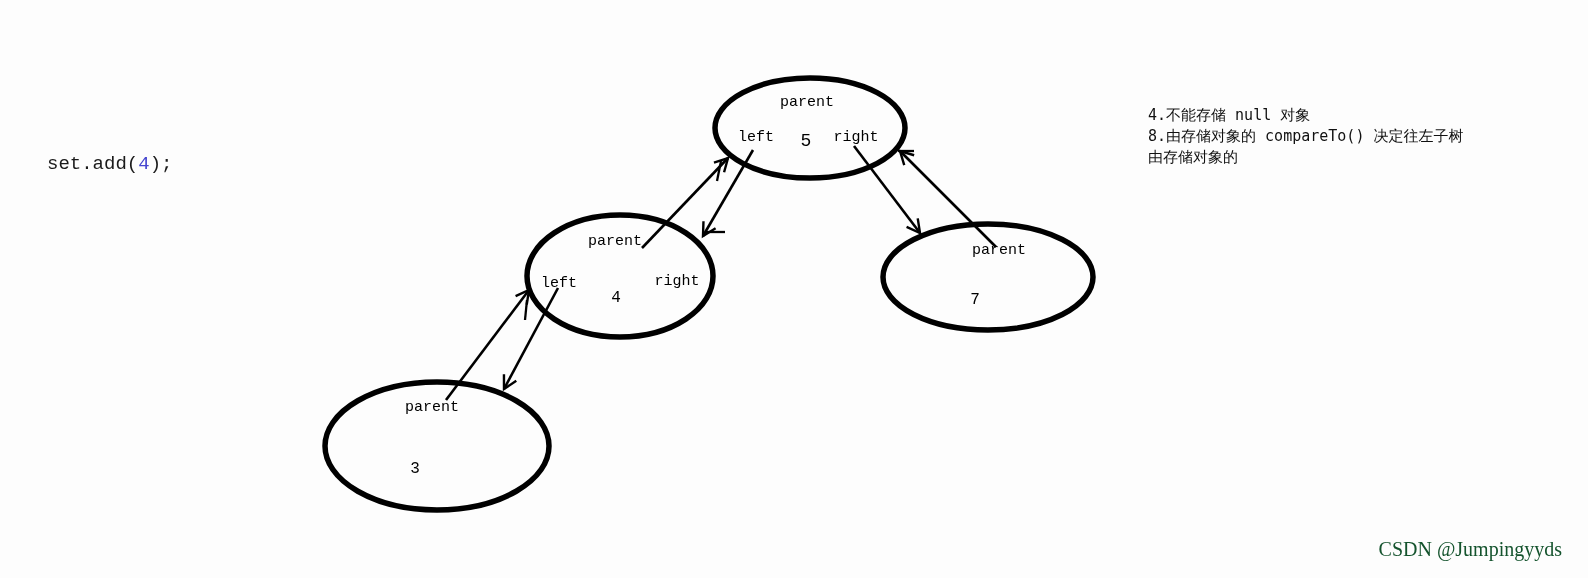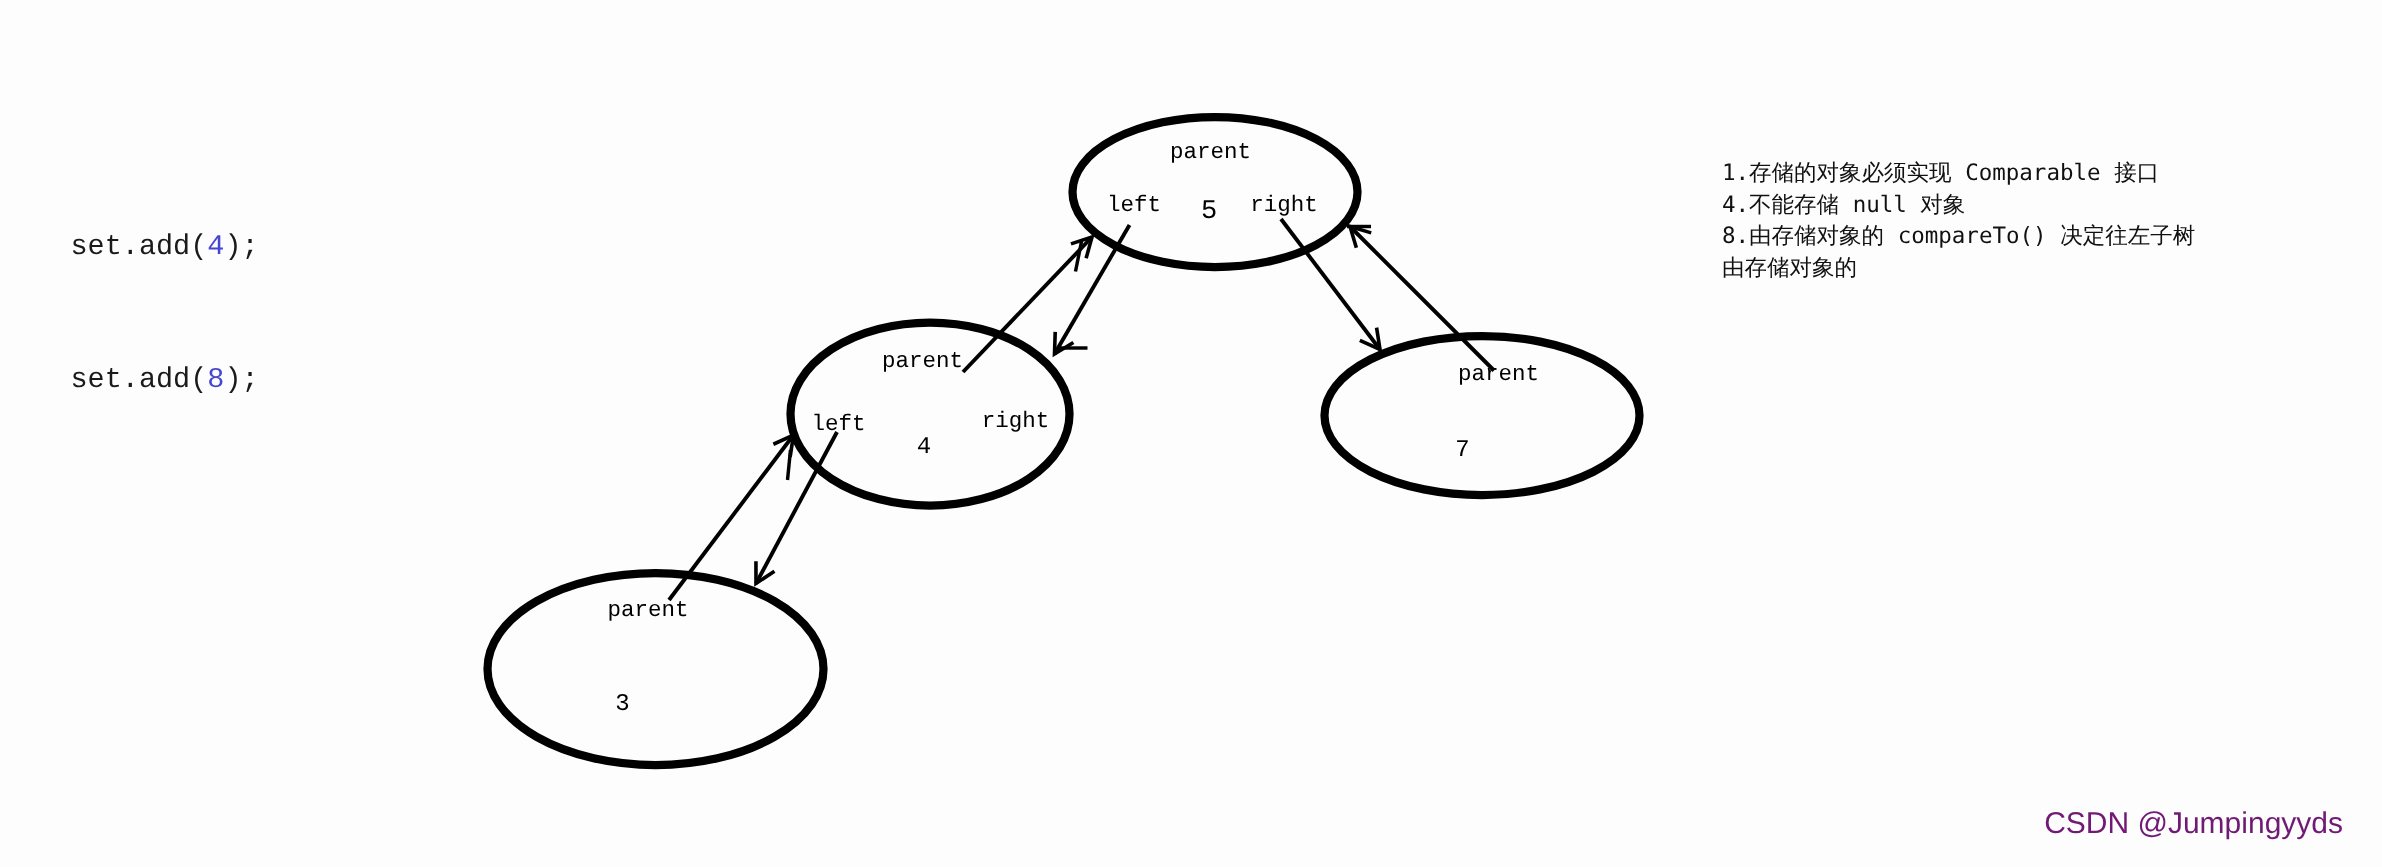--- a/index.html
+++ b/index.html
@@ -130,7 +130,6 @@
   </svg>
 
   <div class="notes">
-    <div>1.存储的对象必须实现 Comparable 接口</div>
     <div>4.不能存储 null 对象</div>
     <div>8.由存储对象的 compareTo() 决定往左子树</div>
     <div>由存储对象的</div>

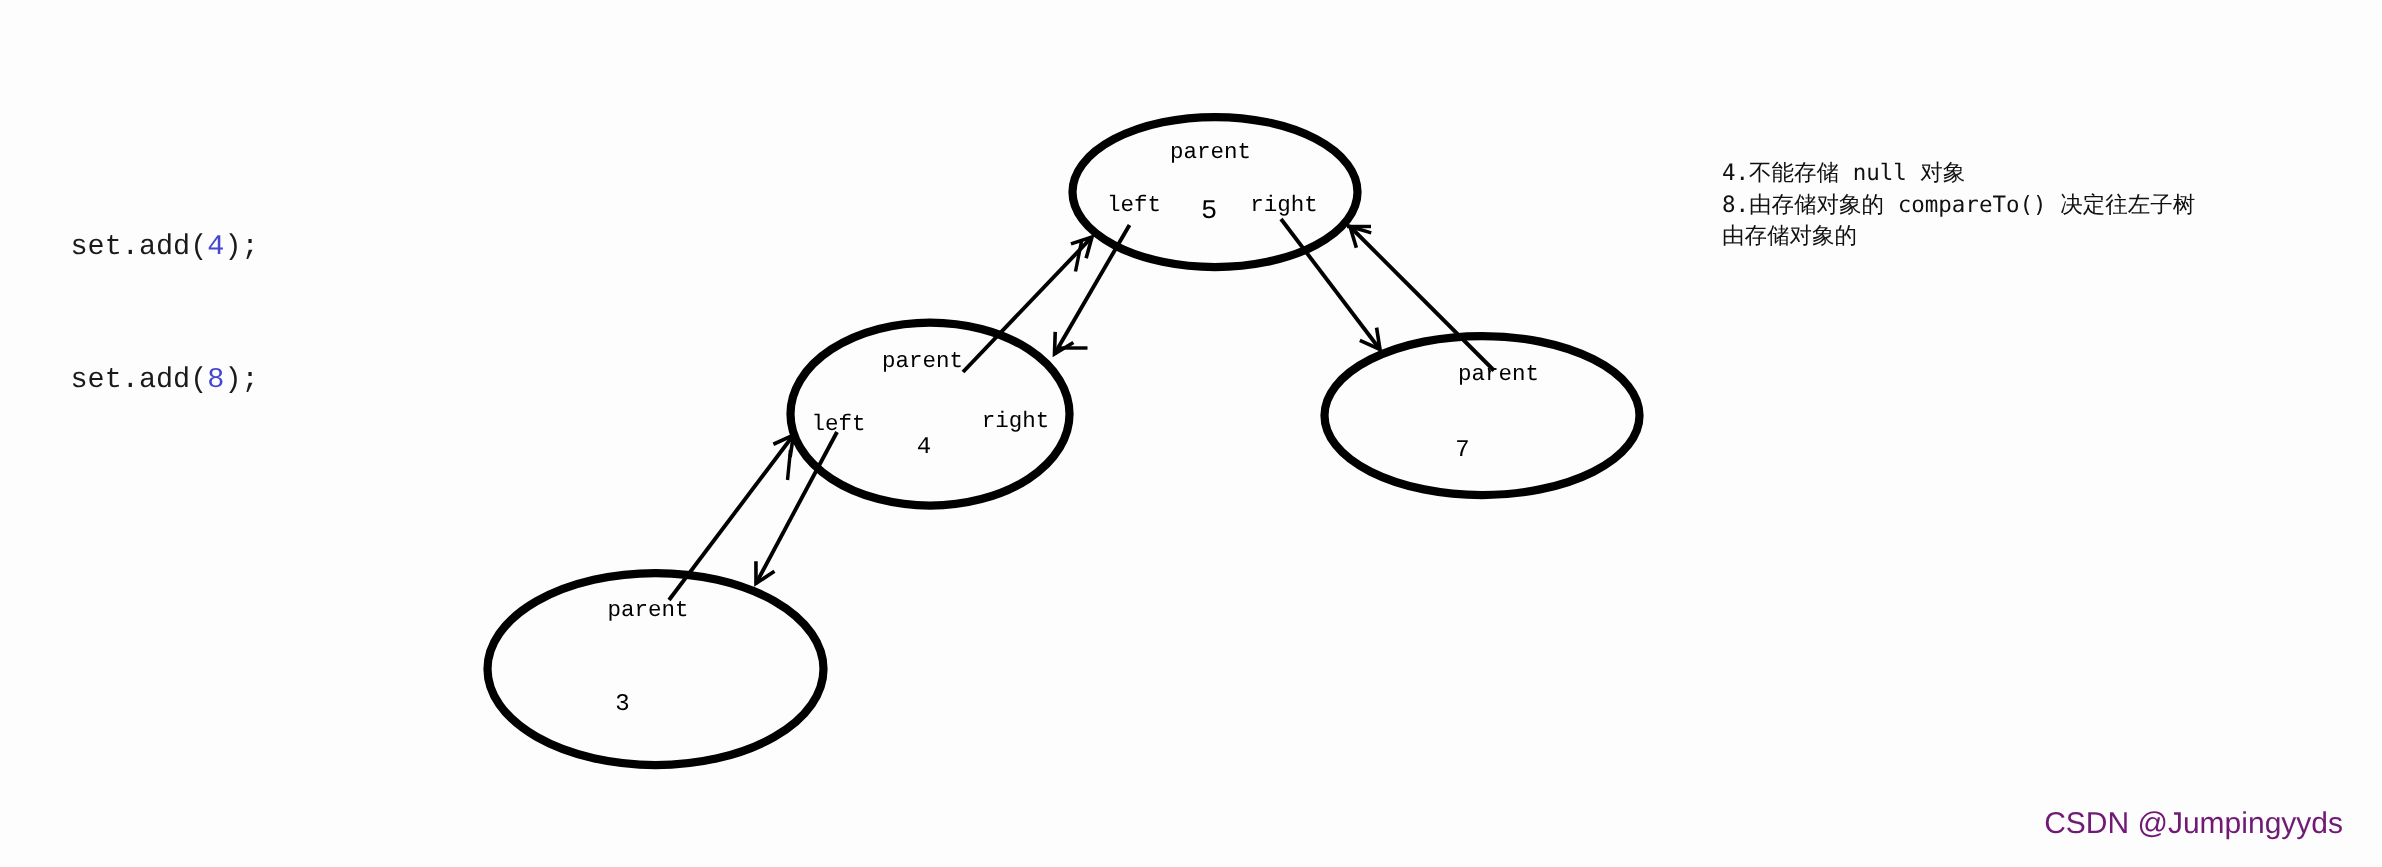--- a/index.html
+++ b/index.html
@@ -84,7 +84,6 @@
 
   <div class="code-block">
     <div class="code-line"><span>set.add(</span><span class="num">4</span><span>);</span></div>
-    <div class="code-line"><span>set.add(</span><span class="num">8</span><span>);</span></div>
     
   </div>
 

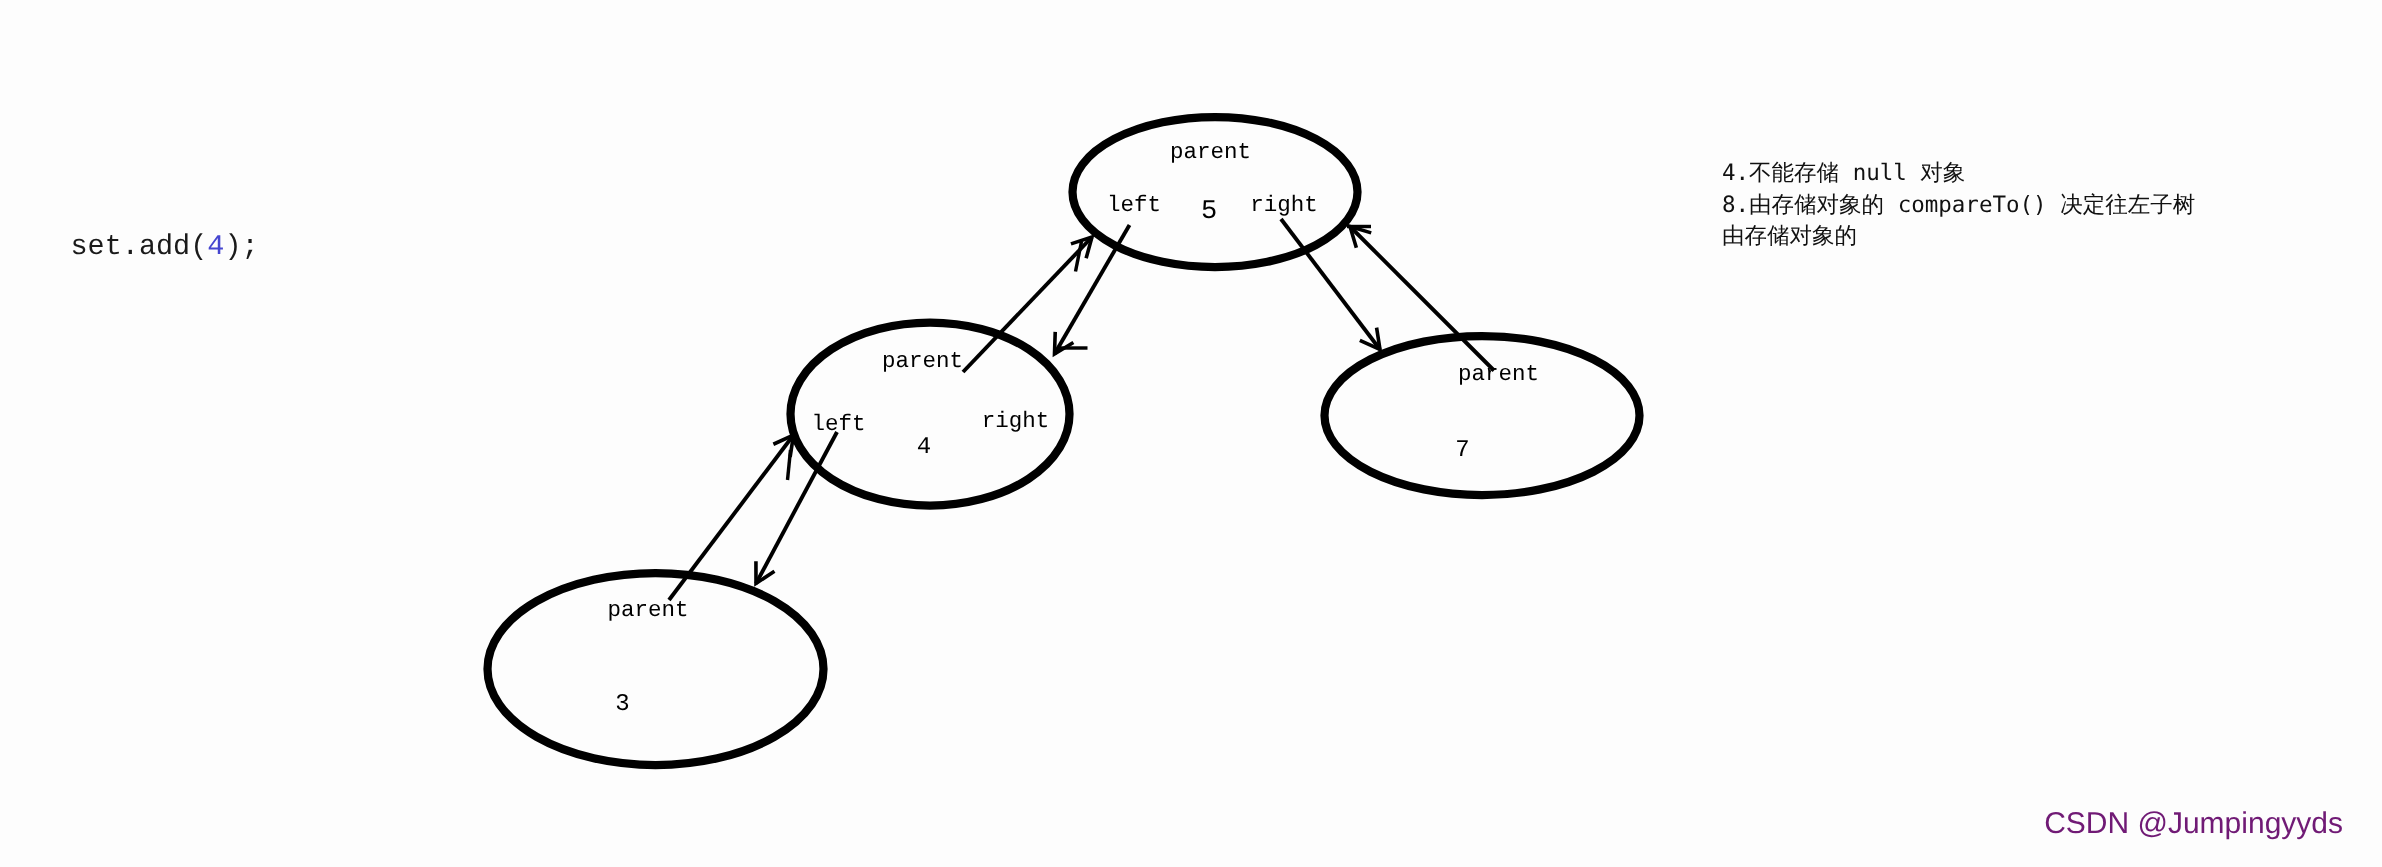--- a/index.html
+++ b/index.html
@@ -73,8 +73,8 @@
     right: 26px;
     top: 538px;
     font-size: 20px;
-    color: #701a75;
-    font-family: Liberation Sans, sans-serif;
+    color: #14532d;
+    font-family: Liberation Serif, serif;
   }
 </style>
 </head>

